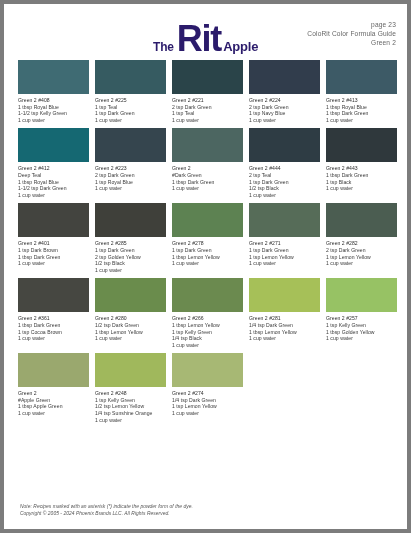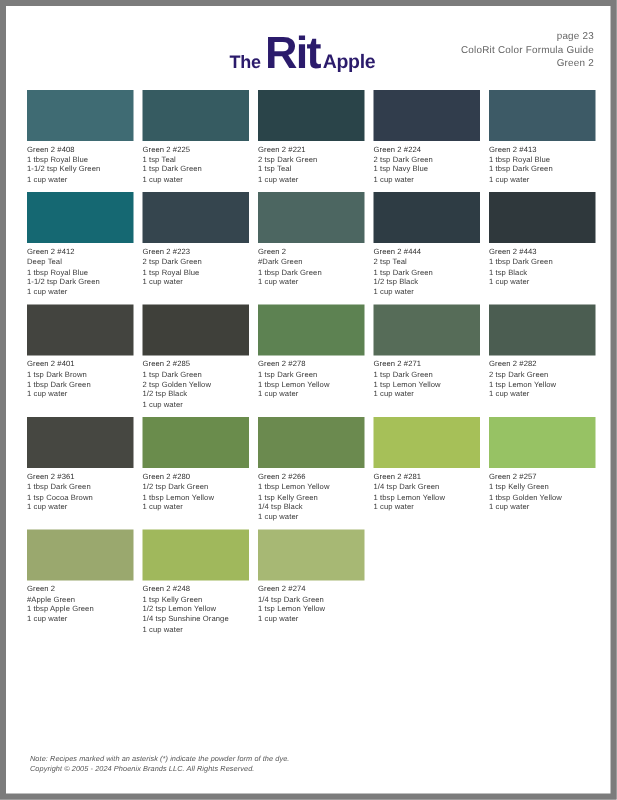--- a/index.html
+++ b/index.html
@@ -44,7 +44,7 @@
     letter-spacing: -0.2px;
   }
   .logo-rit {
-    font-size: 30px;
+    font-size: 36px;
     font-weight: bold;
     letter-spacing: -1.2px;
     line-height: 1;

